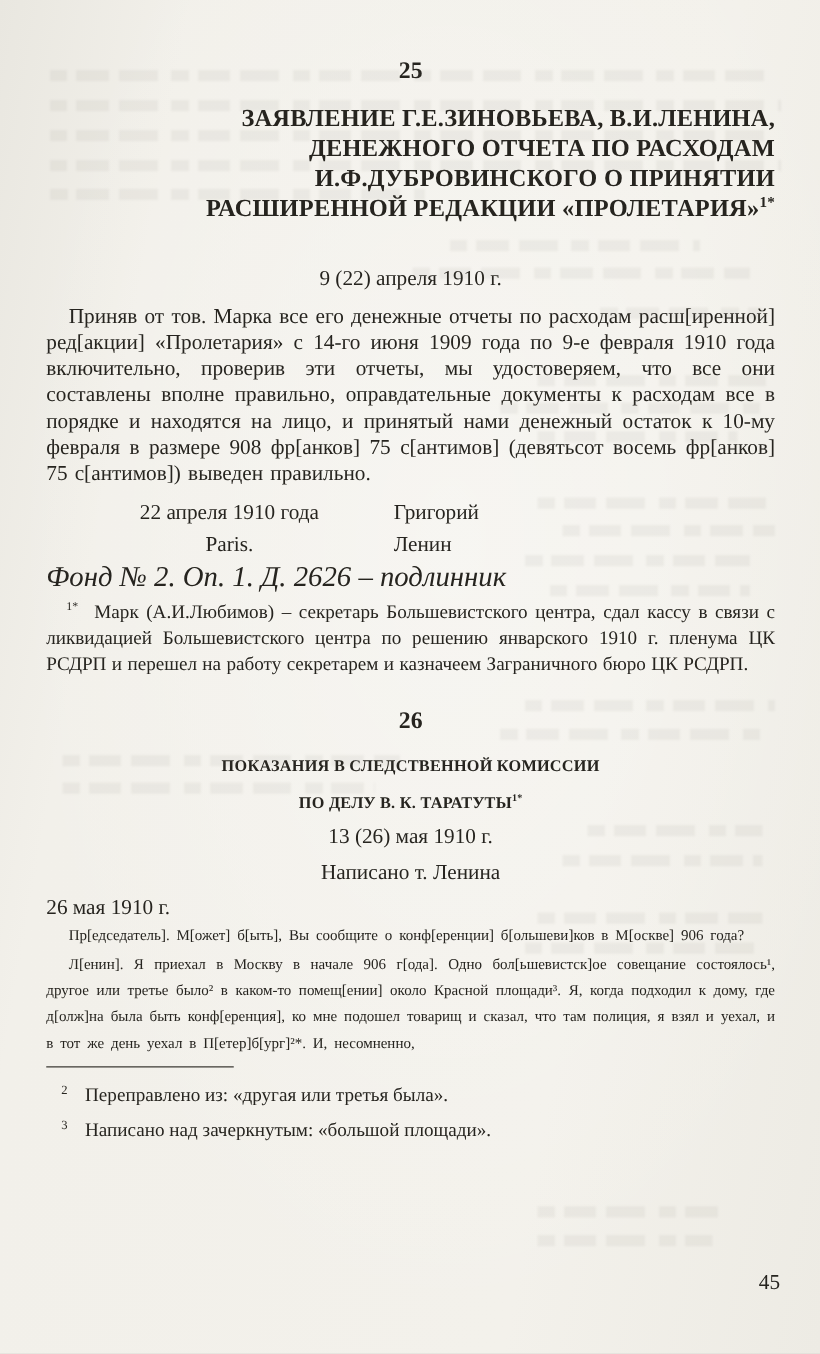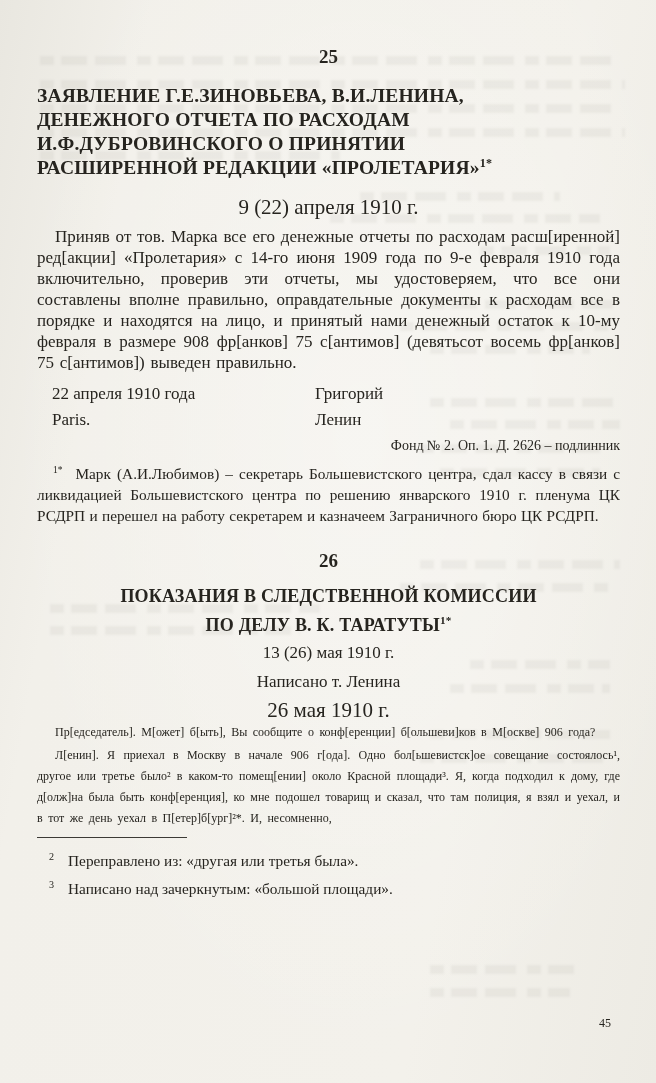--- a/index.html
+++ b/index.html
@@ -29,7 +29,7 @@
     text-align:center;font-weight:bold;font-size:19px;line-height:22px;
   }
   .title{
-    margin-top:16px;text-align:left;font-weight:bold;
+    margin-top:16px;text-align:right;font-weight:bold;
     font-size:19.5px;line-height:24px;letter-spacing:0.2px;
   }
   .title2{

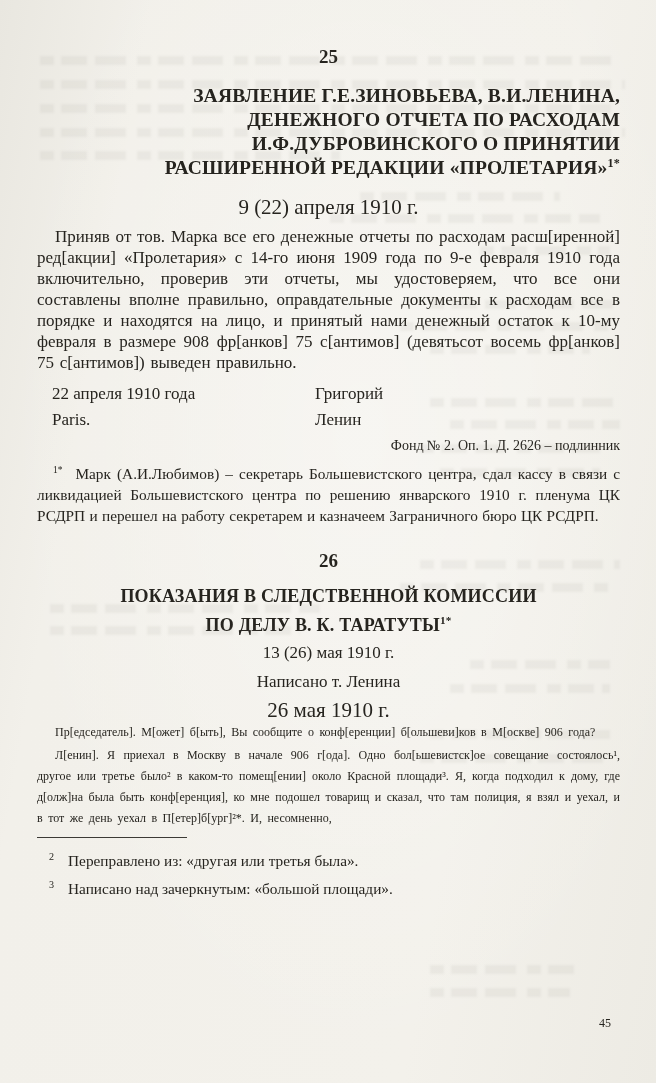--- a/index.html
+++ b/index.html
@@ -37,7 +37,7 @@
     font-size:18px;line-height:29px;letter-spacing:0.2px;
   }
   .dateline{
-    margin-top:16px;text-align:center;font-size:21px;line-height:22px;
+    margin-top:32px;text-align:center;font-size:17px;line-height:22px;
   }
   .dateline2{
     margin-top:2px;text-align:center;font-size:17px;line-height:22px;

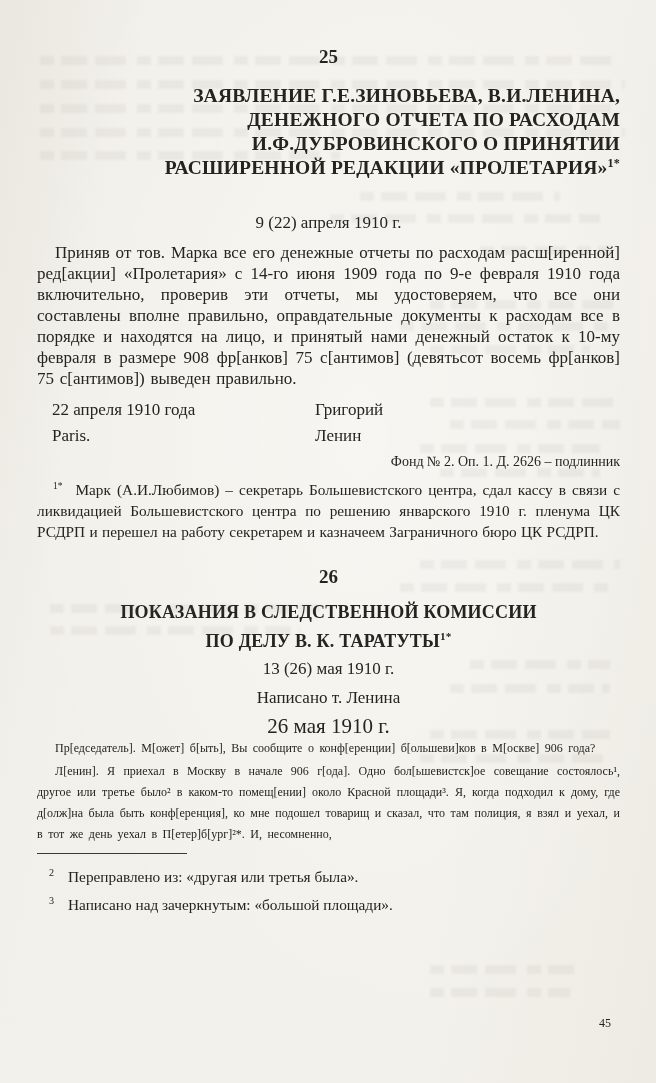--- a/index.html
+++ b/index.html
@@ -61,7 +61,7 @@
   .sigblock{
     margin-top:8px;display:flex;font-size:17px;line-height:26px;
   }
-  .sigleft{width:278px;padding-left:15px;box-sizing:border-box;}
+  .sigleft{width:278px;padding-left:15px;box-sizing:border-box;text-align:center;}
   .sigright{flex:1;}
   .archive{
     margin-top:2px;text-align:right;font-size:14px;line-height:22px;

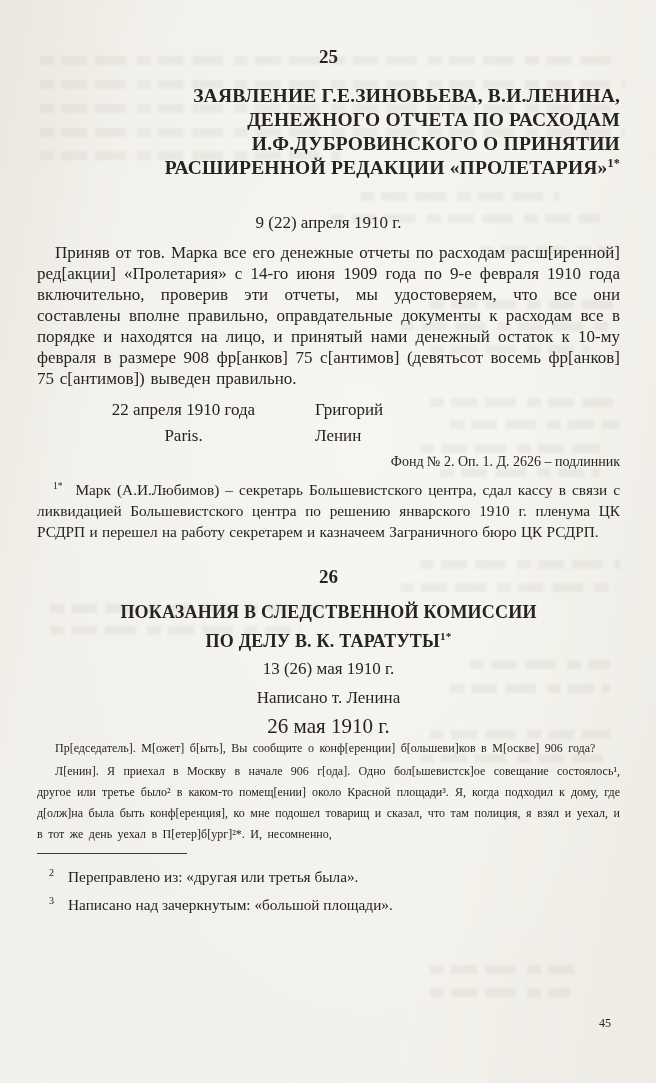--- a/index.html
+++ b/index.html
@@ -64,7 +64,7 @@
   .sigleft{width:278px;padding-left:15px;box-sizing:border-box;text-align:center;}
   .sigright{flex:1;}
   .archive{
-    margin-top:2px;text-align:right;font-size:14px;line-height:22px;
+    margin-top:2px;text-align:left;font-style:italic;font-size:23px;line-height:22px;
   }
   .fnbig{
     margin:6px 0 0 0;font-size:15.3px;line-height:21px;

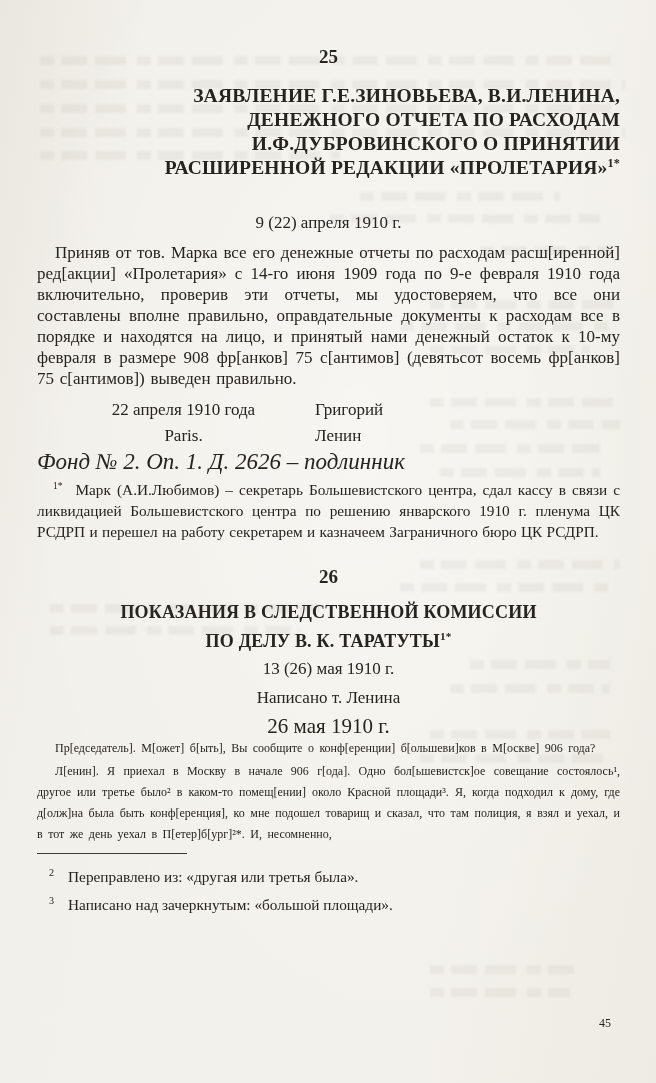--- a/index.html
+++ b/index.html
@@ -34,7 +34,7 @@
   }
   .title2{
     margin-top:10px;text-align:center;font-weight:bold;
-    font-size:18px;line-height:29px;letter-spacing:0.2px;
+    font-size:13px;line-height:29px;letter-spacing:0.2px;
   }
   .dateline{
     margin-top:32px;text-align:center;font-size:17px;line-height:22px;

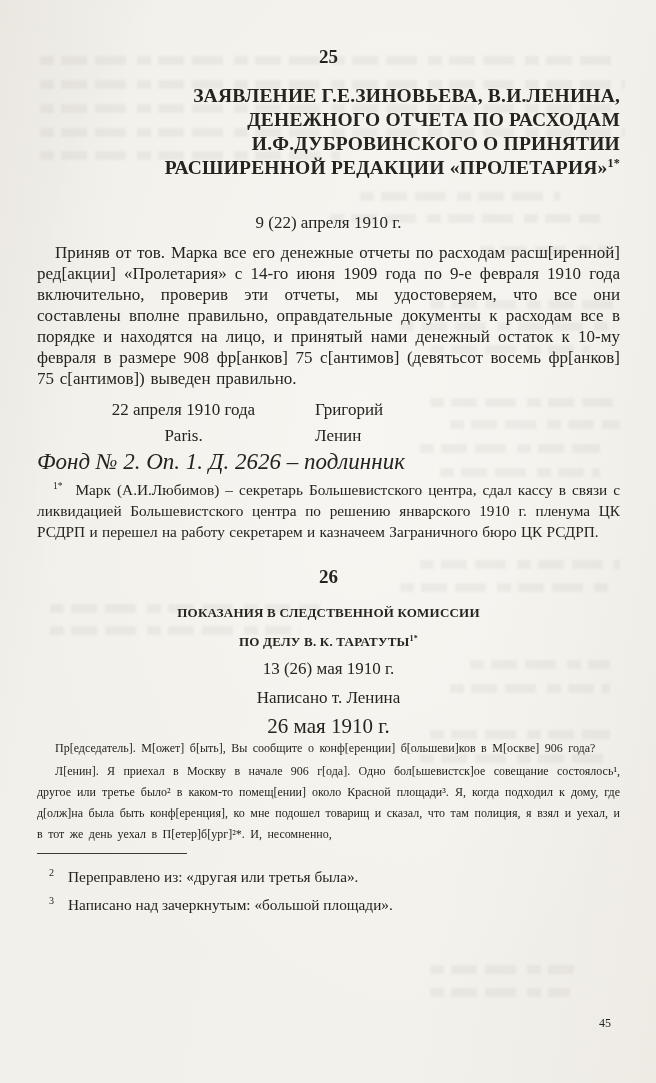--- a/index.html
+++ b/index.html
@@ -46,7 +46,7 @@
     margin-top:8px;text-align:center;font-size:17px;line-height:20px;
   }
   .leftdate{
-    margin-top:8px;font-size:21px;line-height:20px;text-align:center;
+    margin-top:8px;font-size:17px;line-height:20px;
   }
   .bodypar{
     margin:8px 0 0 0;font-size:17px;line-height:21px;

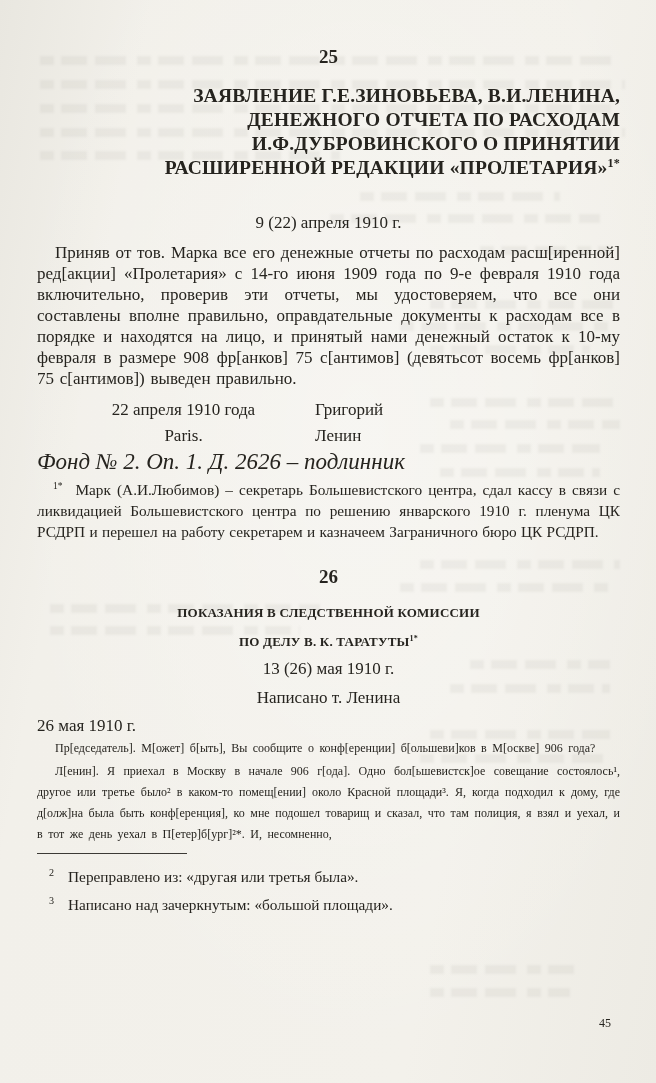--- a/index.html
+++ b/index.html
@@ -86,7 +86,7 @@
   .fnitem sup{font-size:0.66em;}
   .fnitem .fntext{margin-left:14px;}
   .pagenum{
-    position:absolute;right:45px;top:1016px;font-size:12px;
+    position:absolute;right:32px;top:1016px;font-size:17px;
   }
 </style>
 </head>

